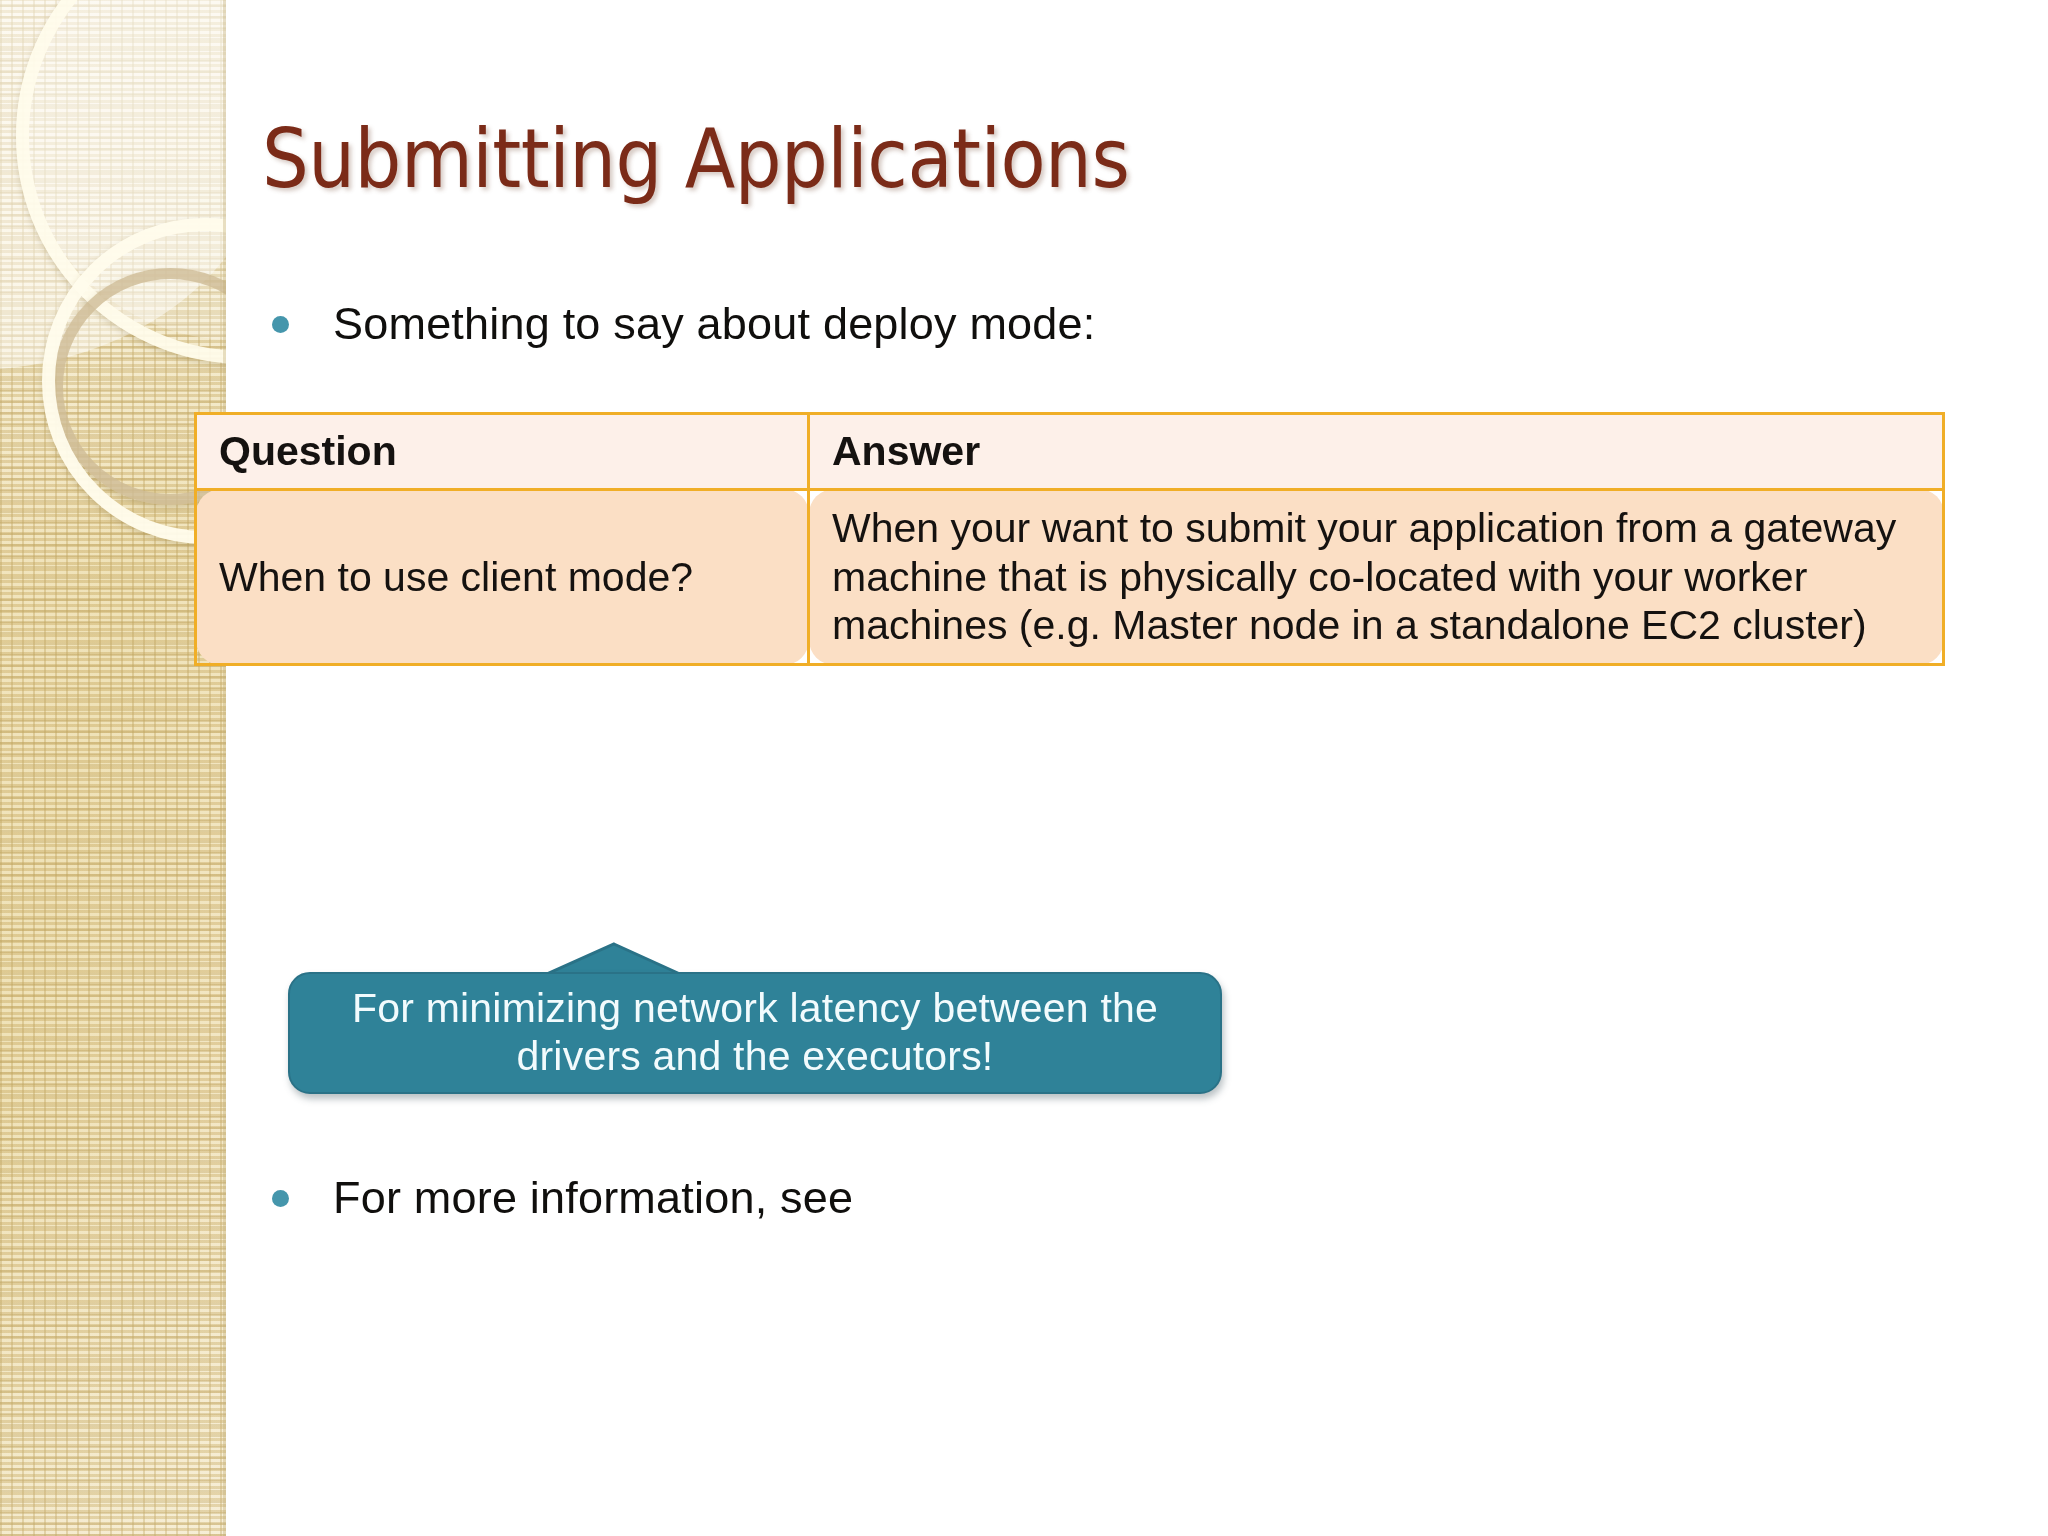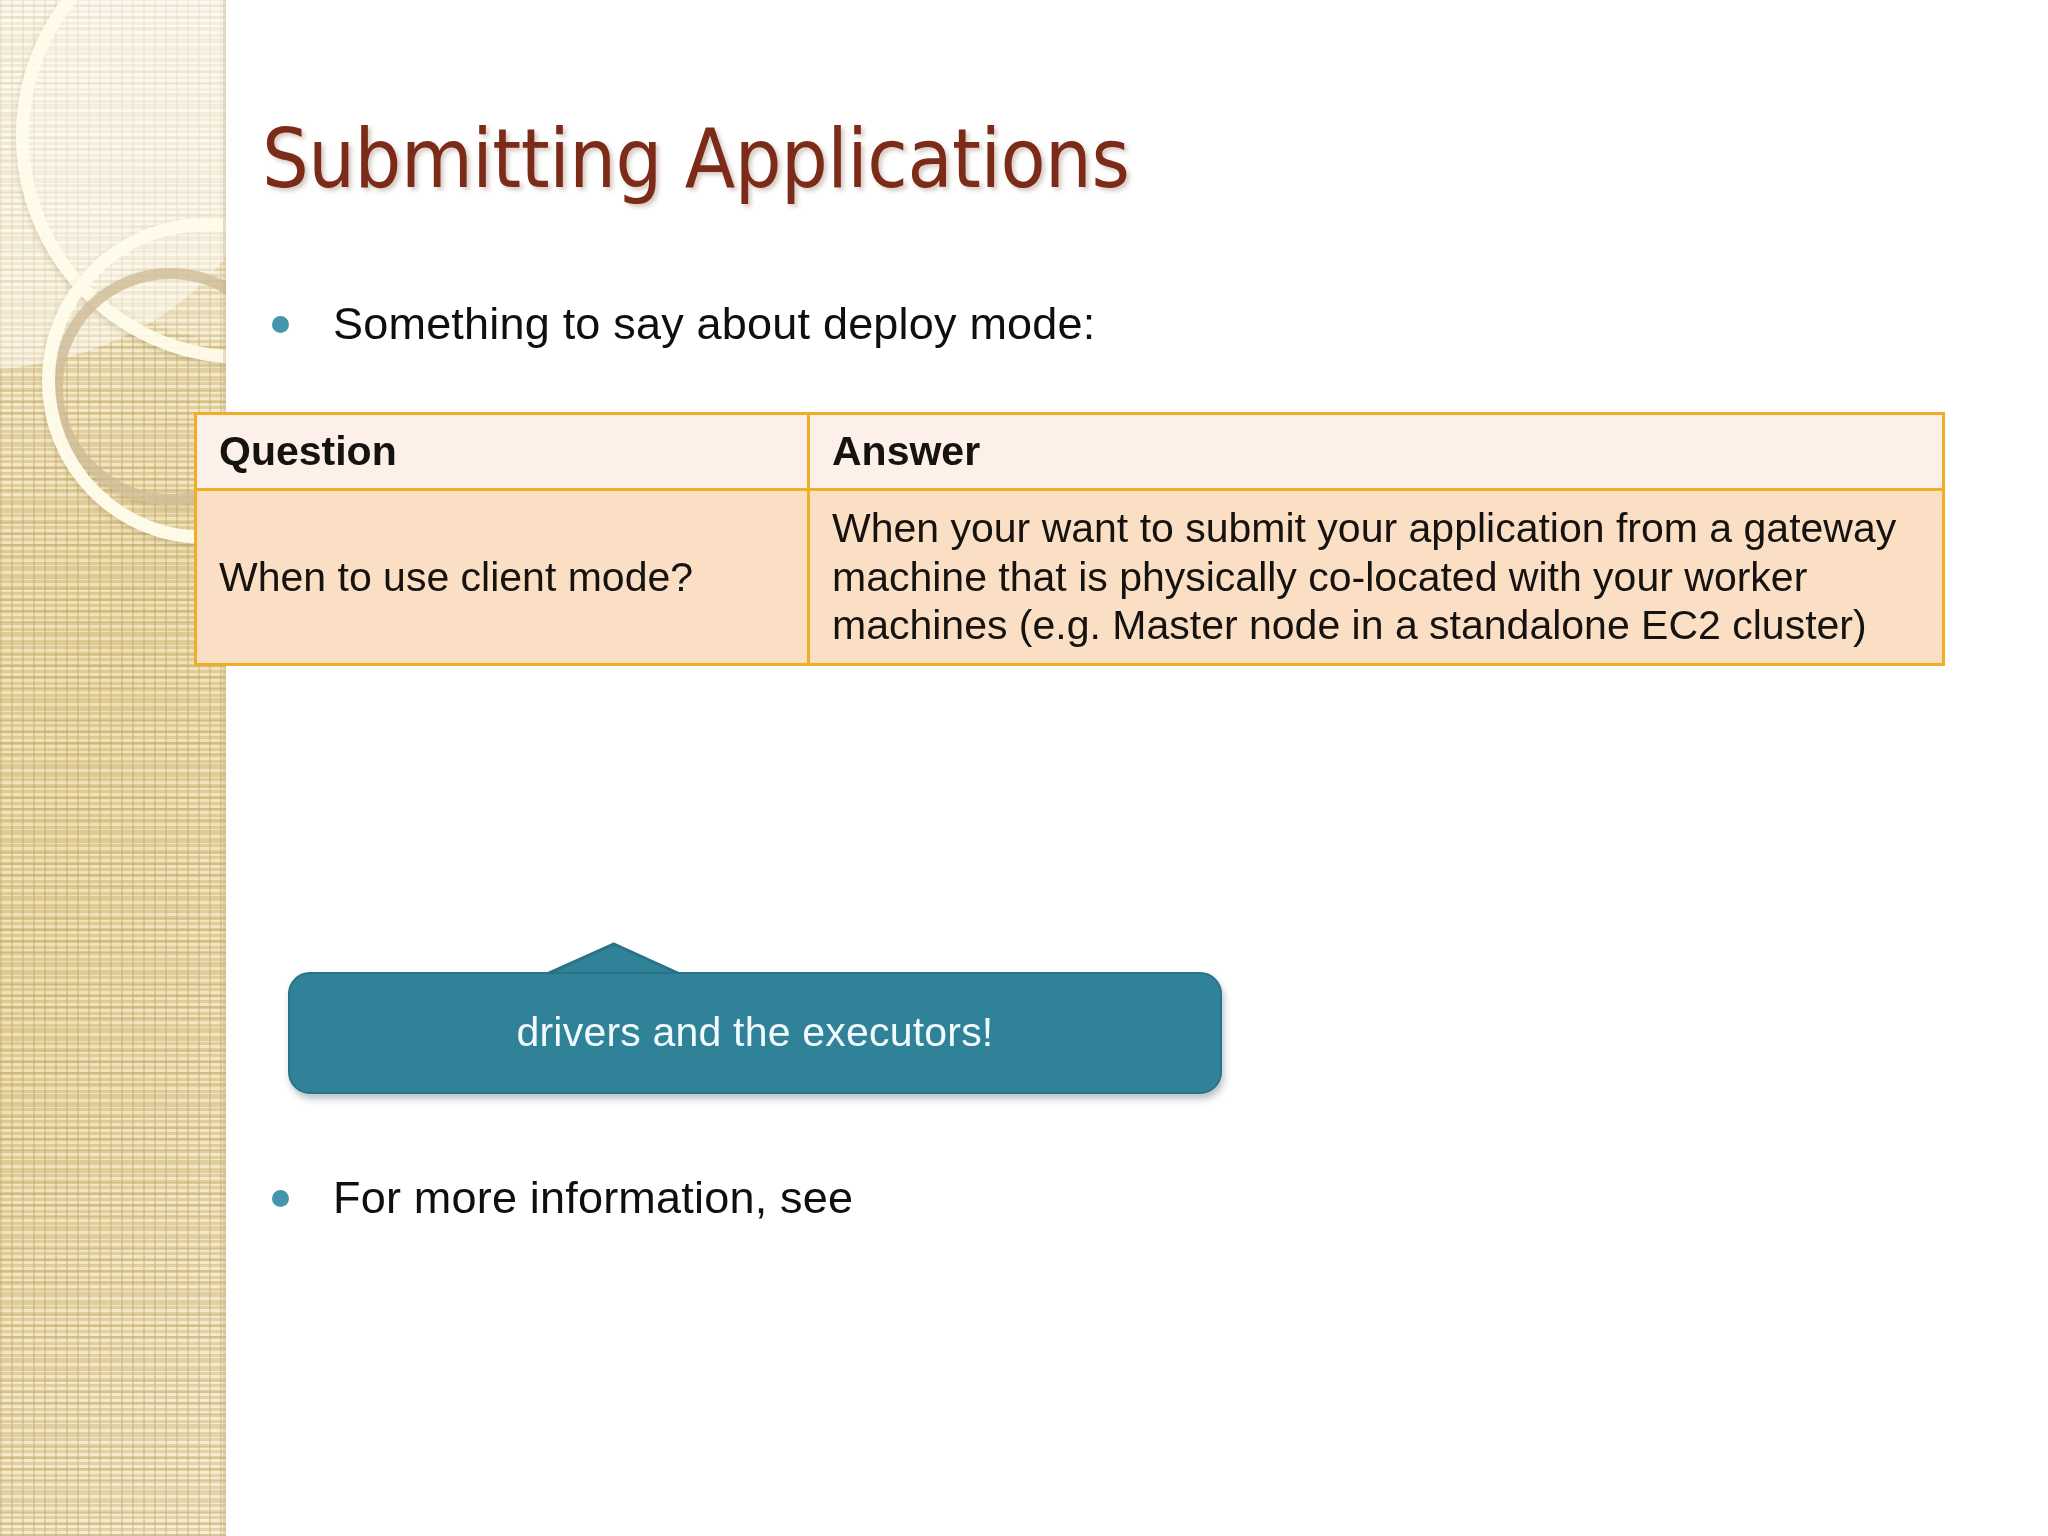--- a/index.html
+++ b/index.html
@@ -186,7 +186,7 @@
   .col-a { width: 1135px; }
 
   .row-head td, .row-head th { background: #fdf0e9; }
-  .row-alt  td { background: #fbdfc5; }
+  .row-alt  td { background: #fbdfc5; border-radius: 25px; }
   .row-base td { background: #fdf1ea; }
 
   .cell-a { vertical-align: top; }

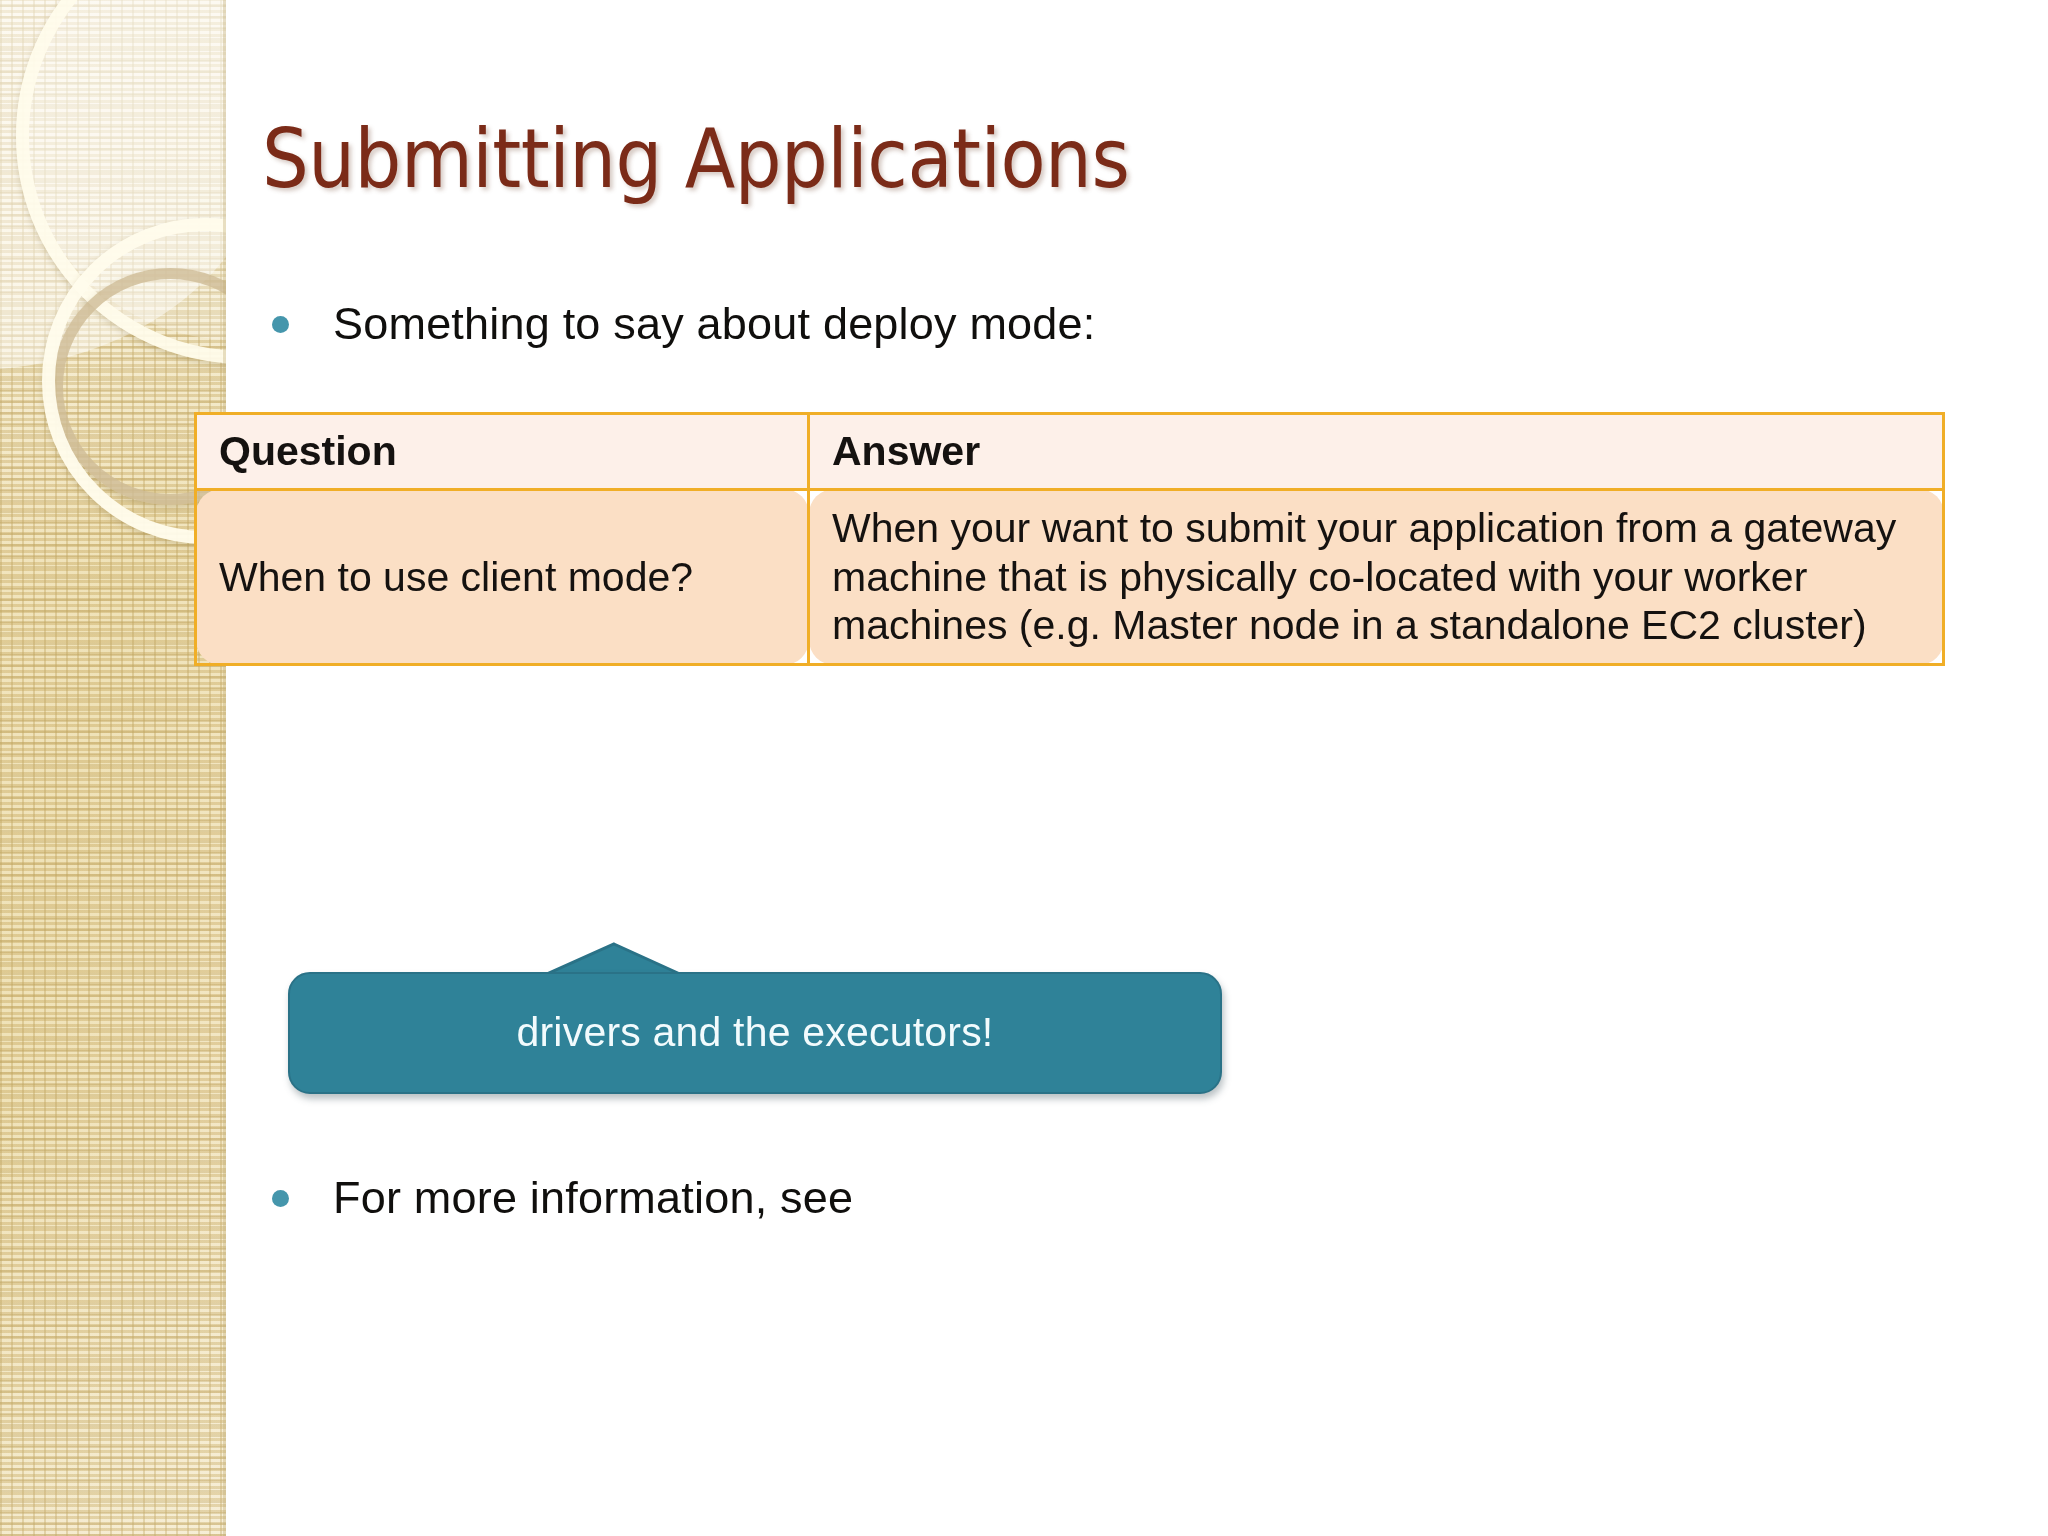--- a/index.html
+++ b/index.html
@@ -277,6 +277,7 @@
 
     <div class="callout">
       <div class="callout-text">
+        <span class="l2">For minimizing network latency between the</span>
         <span class="l2">drivers and the executors!</span>
       </div>
     </div>

